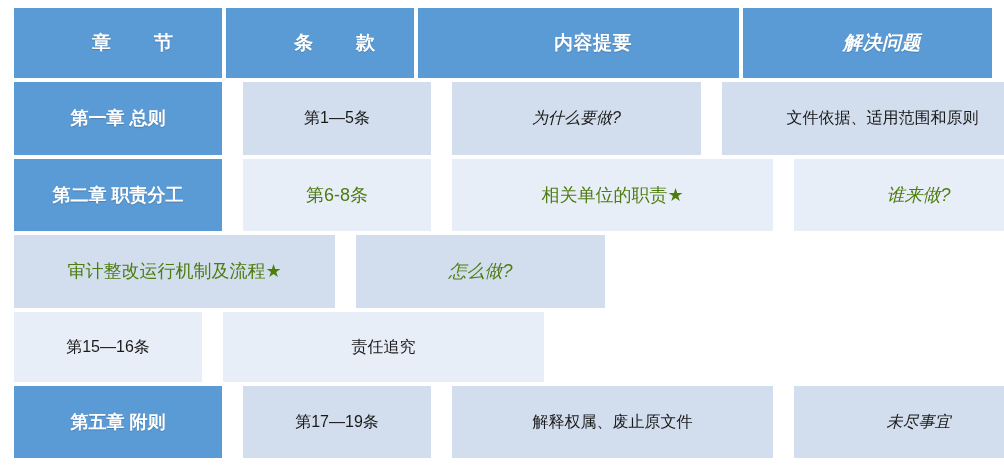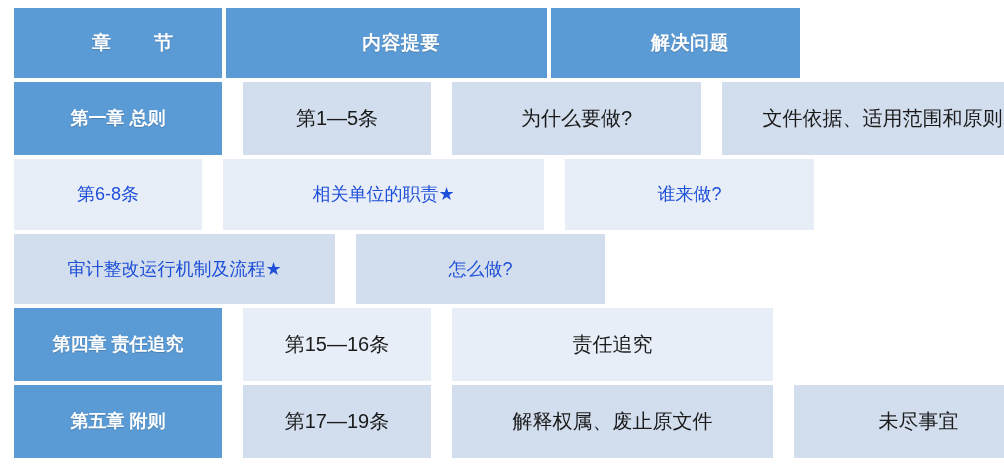--- a/index.html
+++ b/index.html
@@ -83,6 +83,9 @@
     <div class="cell col-0 hdr">
       <span class="spaced">章　节</span>
     </div>
+    <div class="cell col-1 hdr">
+      <span class="spaced">条　款</span>
+    </div>
     <div class="cell col-2 hdr">
       <span>内容提要</span>
     </div>

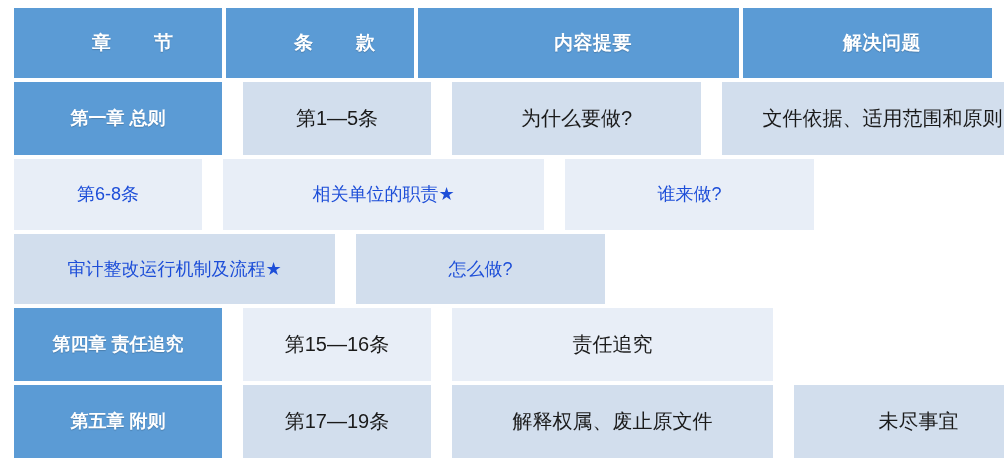--- a/index.html
+++ b/index.html
@@ -45,7 +45,7 @@
   .col-0 { width: 208px; flex: 0 0 208px; }
   .col-1 { width: 188px; flex: 0 0 188px; }
   .col-2 { width: 321px; flex: 0 0 321px; }
-  .col-3 { width: 249px; flex: 0 0 249px; }
+  .col-3 { width: 249px; flex: 0 0 249px; font-style: italic; }
 
   
   .hdr {

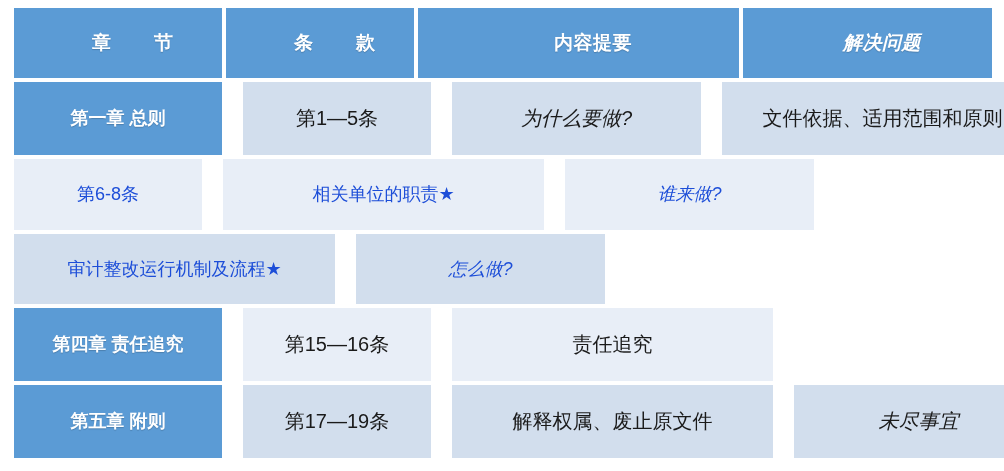--- a/index.html
+++ b/index.html
@@ -71,7 +71,7 @@
   .tint-a { background: #D2DEED; }
   .tint-b { background: #E8EEF7; }
 
-  .txt-dark { color: #1a1a1a; font-size: 20px; }
+  .txt-dark { color: #1a1a1a; font-size: 16px; }
   .txt-red  { color: #1d4ed8; font-size: 18px; }
 </style>
 </head>

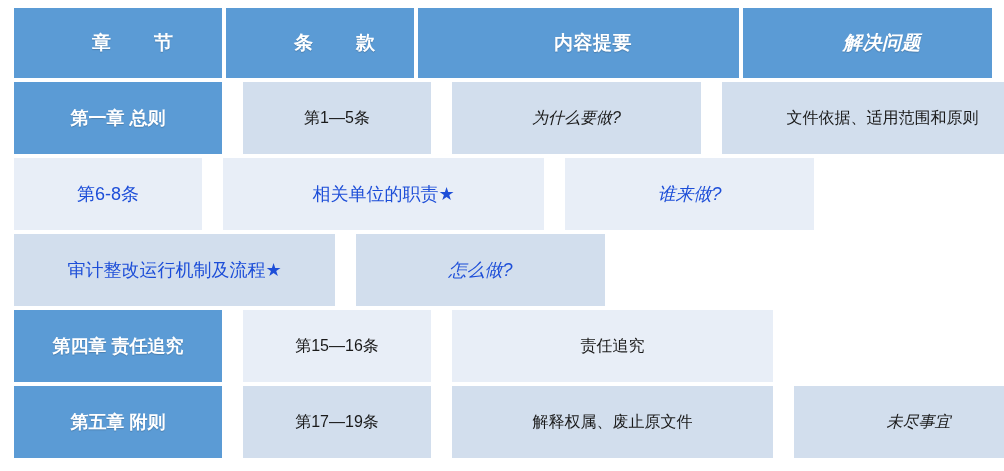--- a/index.html
+++ b/index.html
@@ -110,6 +110,9 @@
   </div>
 
   <div class="row row-body">
+    <div class="cell col-0 chap">
+      <span>第二章 职责分工</span>
+    </div>
     <div class="cell col-1 tint-b">
       <span class="txt-red">第6-8条</span>
     </div>

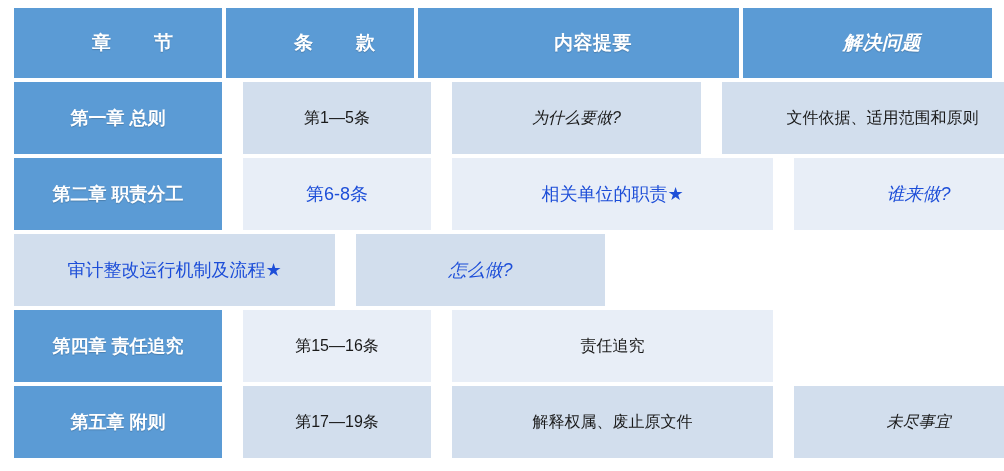--- a/index.html
+++ b/index.html
@@ -72,7 +72,7 @@
   .tint-b { background: #E8EEF7; }
 
   .txt-dark { color: #1a1a1a; font-size: 16px; }
-  .txt-red  { color: #1d4ed8; font-size: 18px; }
+  .txt-red  { color: #4d7c0f; font-size: 18px; }
 </style>
 </head>
 <body>

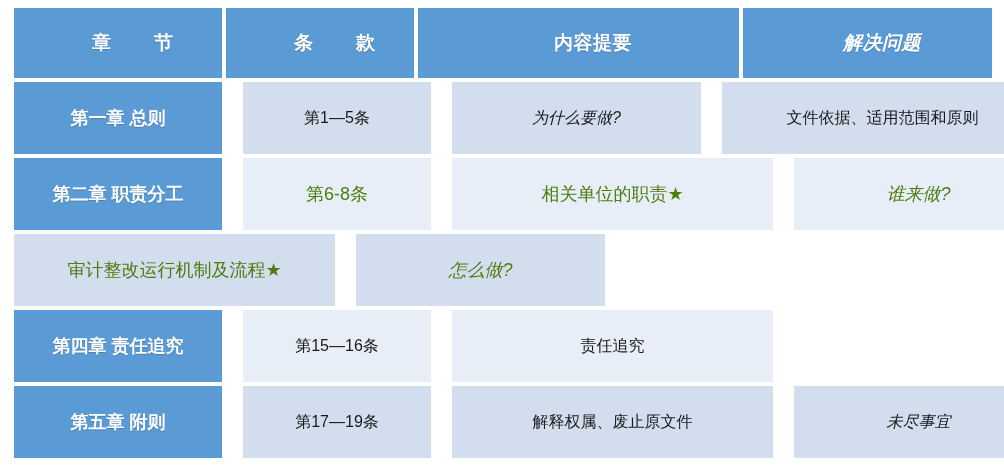--- a/index.html
+++ b/index.html
@@ -134,9 +134,6 @@
   </div>
 
   <div class="row row-body">
-    <div class="cell col-0 chap">
-      <span>第四章 责任追究</span>
-    </div>
     <div class="cell col-1 tint-b">
       <span class="txt-dark">第15—16条</span>
     </div>

